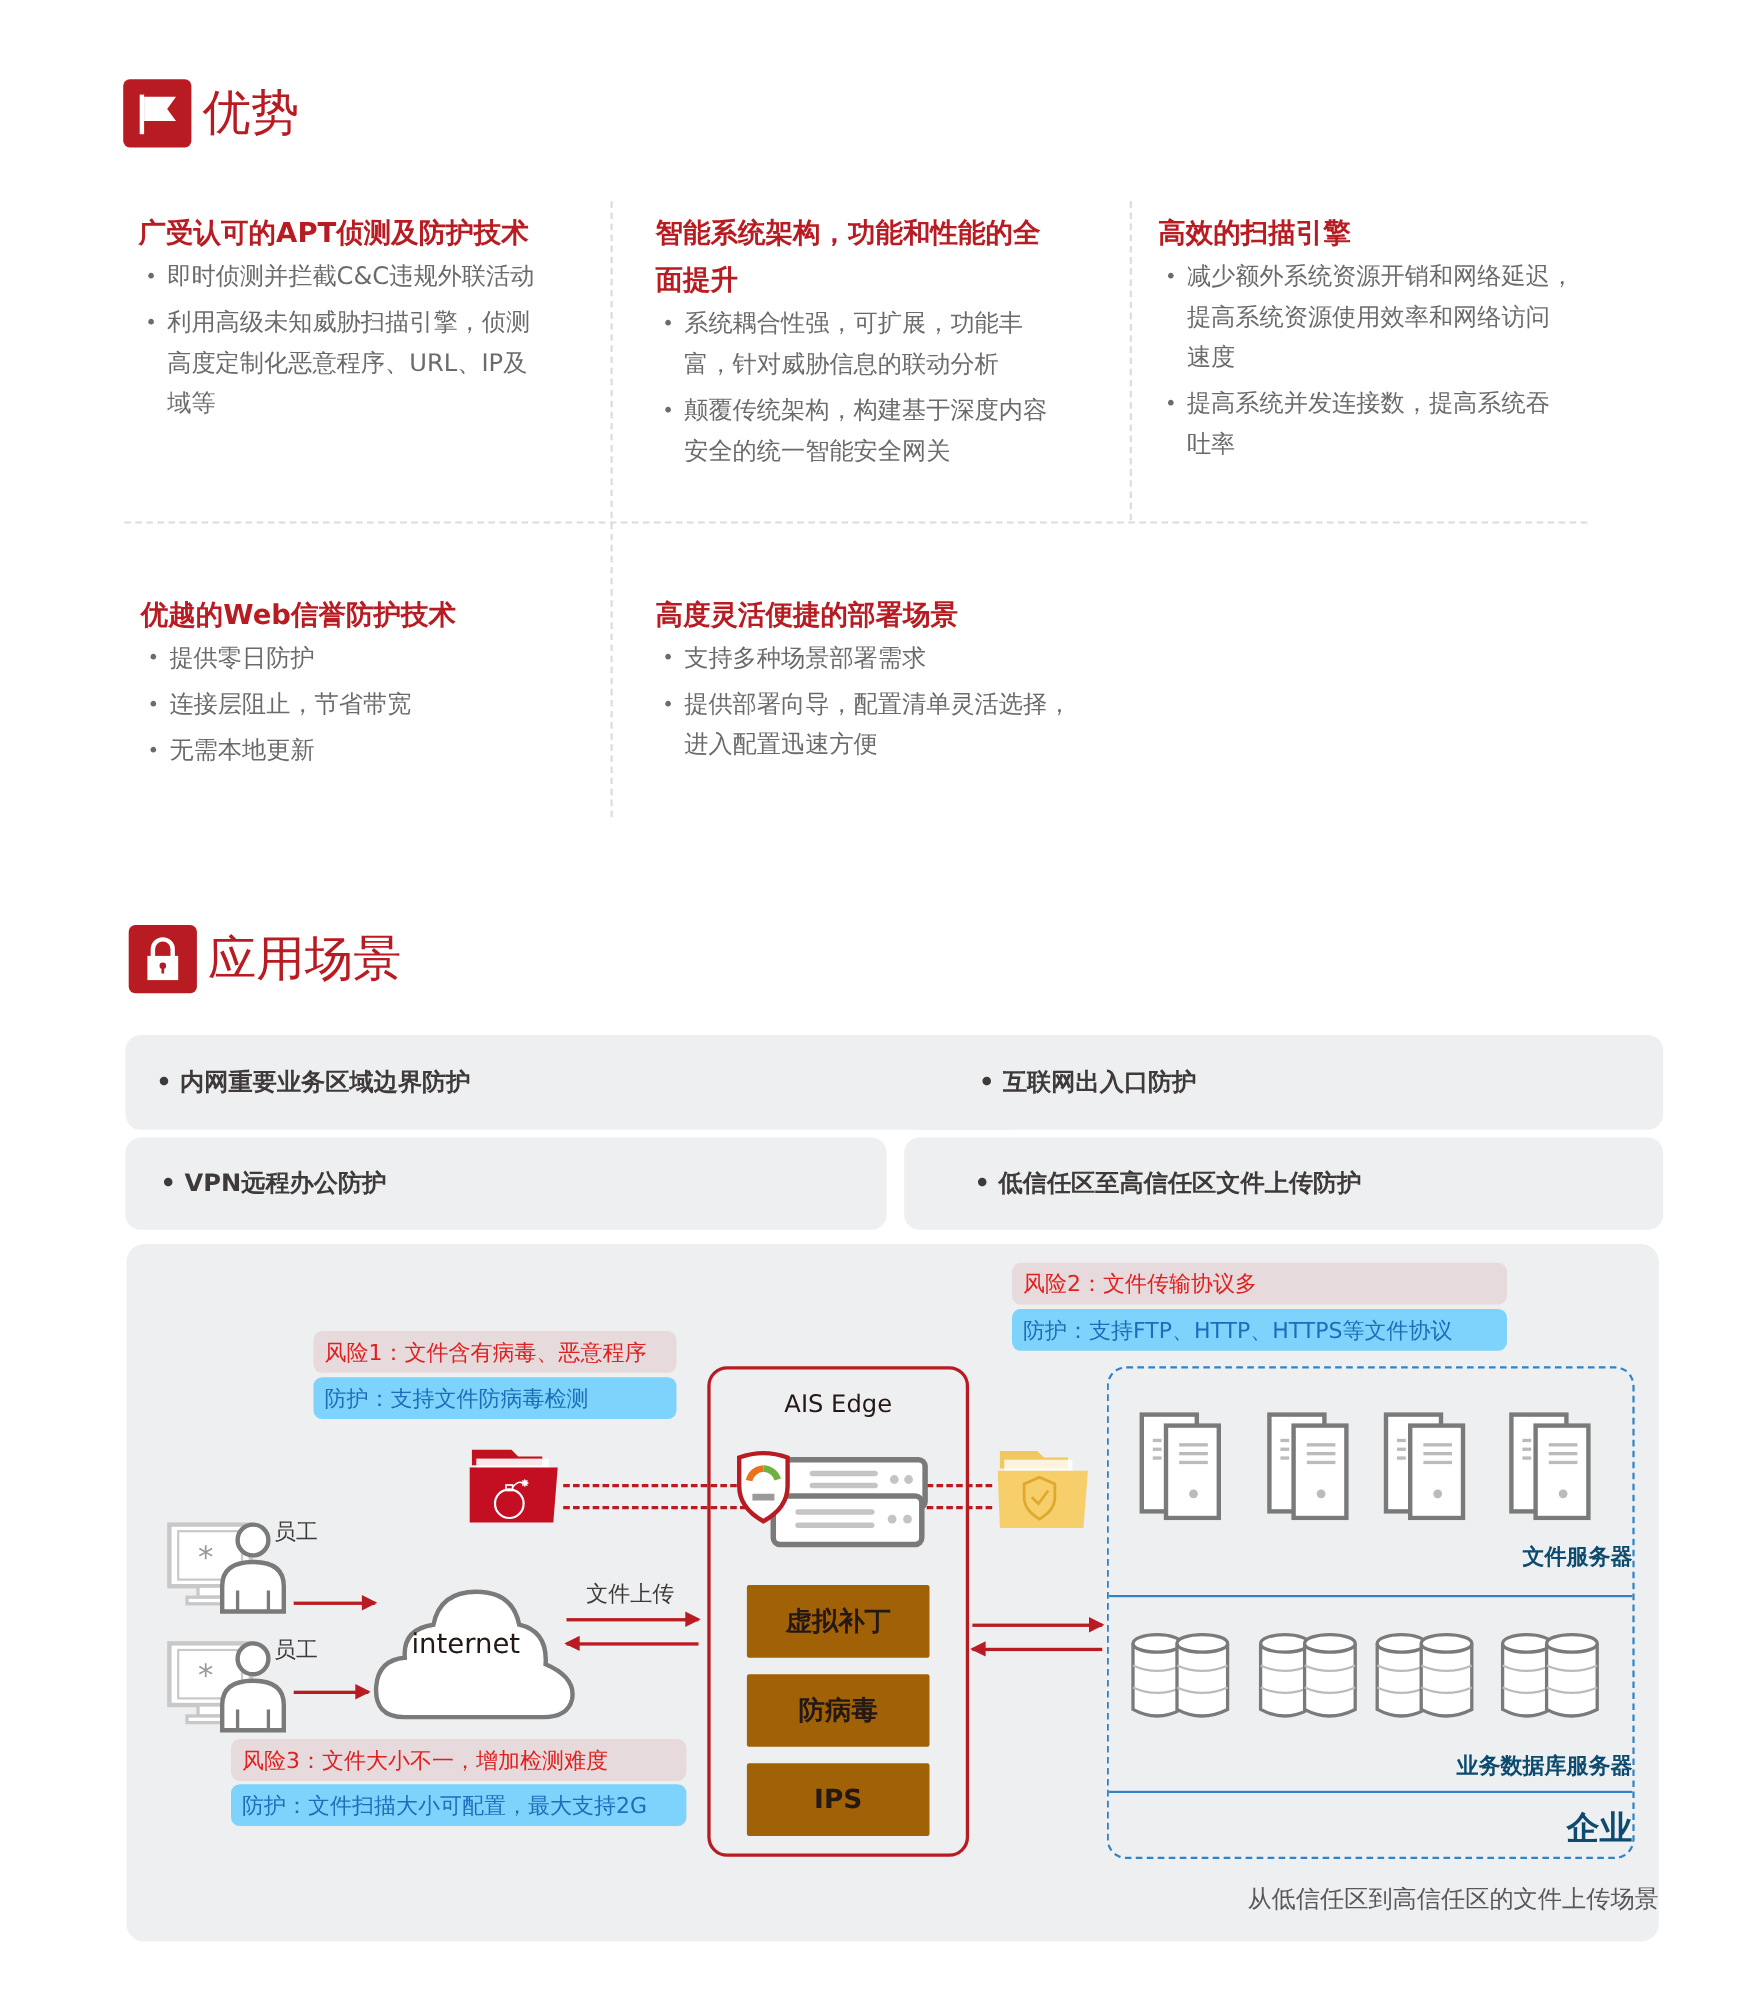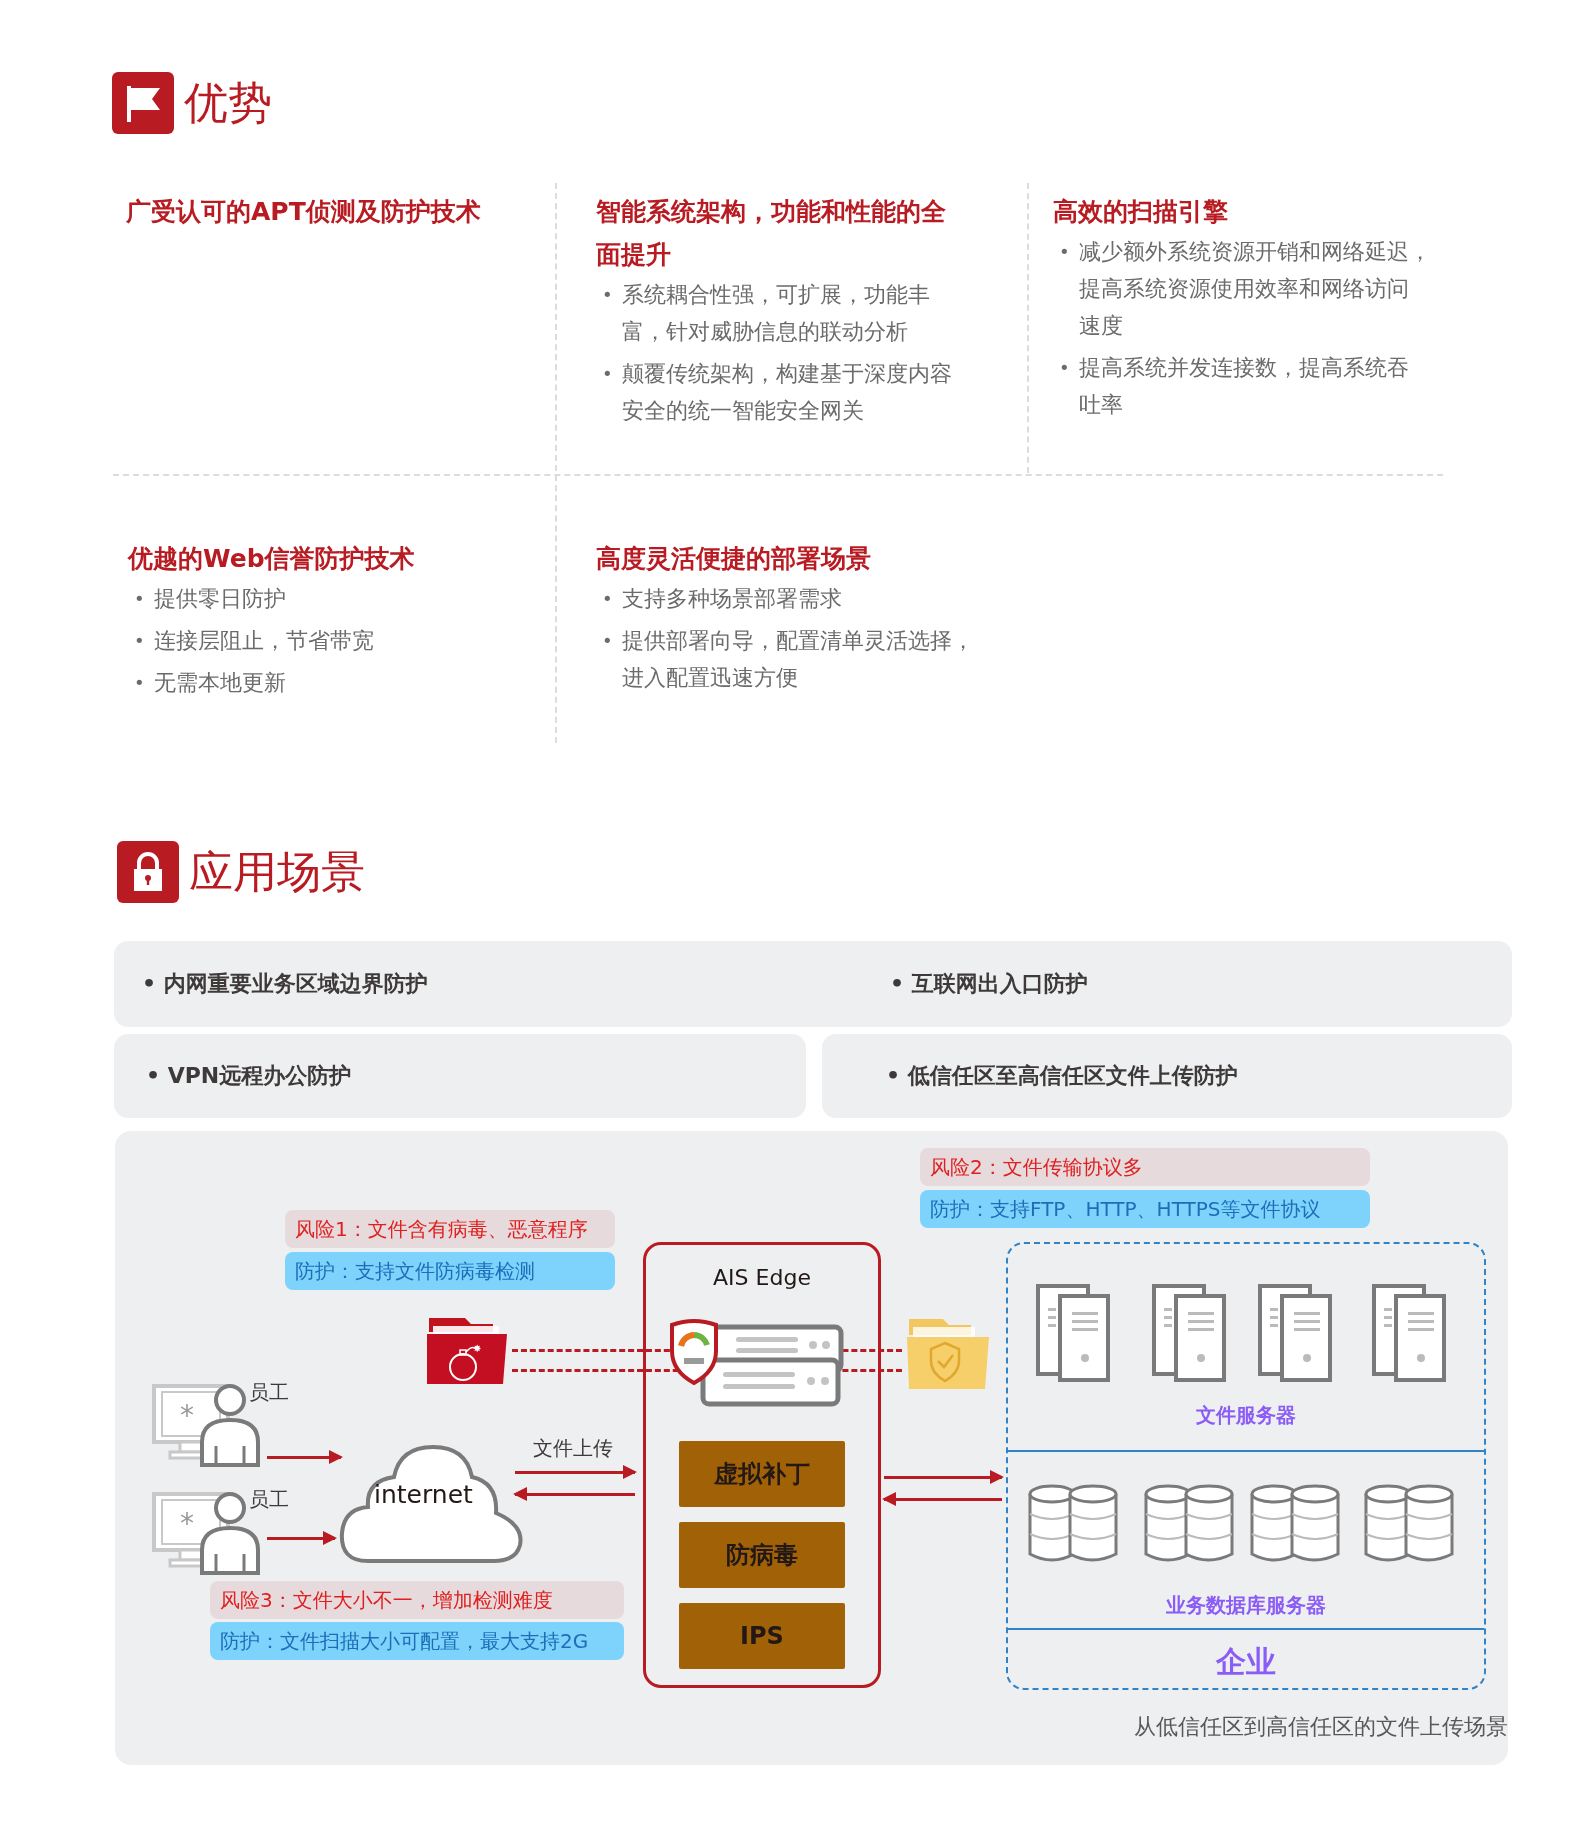--- a/index.html
+++ b/index.html
@@ -81,6 +81,10 @@
 
 <div class="adv-col" style="left:126px; top:190px; width:420px;">
   <div class="adv-title"><span>广受认可的APT侦测及防护技术</span></div>
+  <ul class="adv-list">
+    <li><span>即时侦测并拦截C&amp;C违规外联活动</span></li>
+    <li><span>利用高级未知威胁扫描引擎，侦测</span><br><span>高度定制化恶意程序、URL、IP及</span><br><span>域等</span></li>
+  </ul>
 </div>
 
 <div class="adv-col" style="left:596px; top:190px; width:420px;">

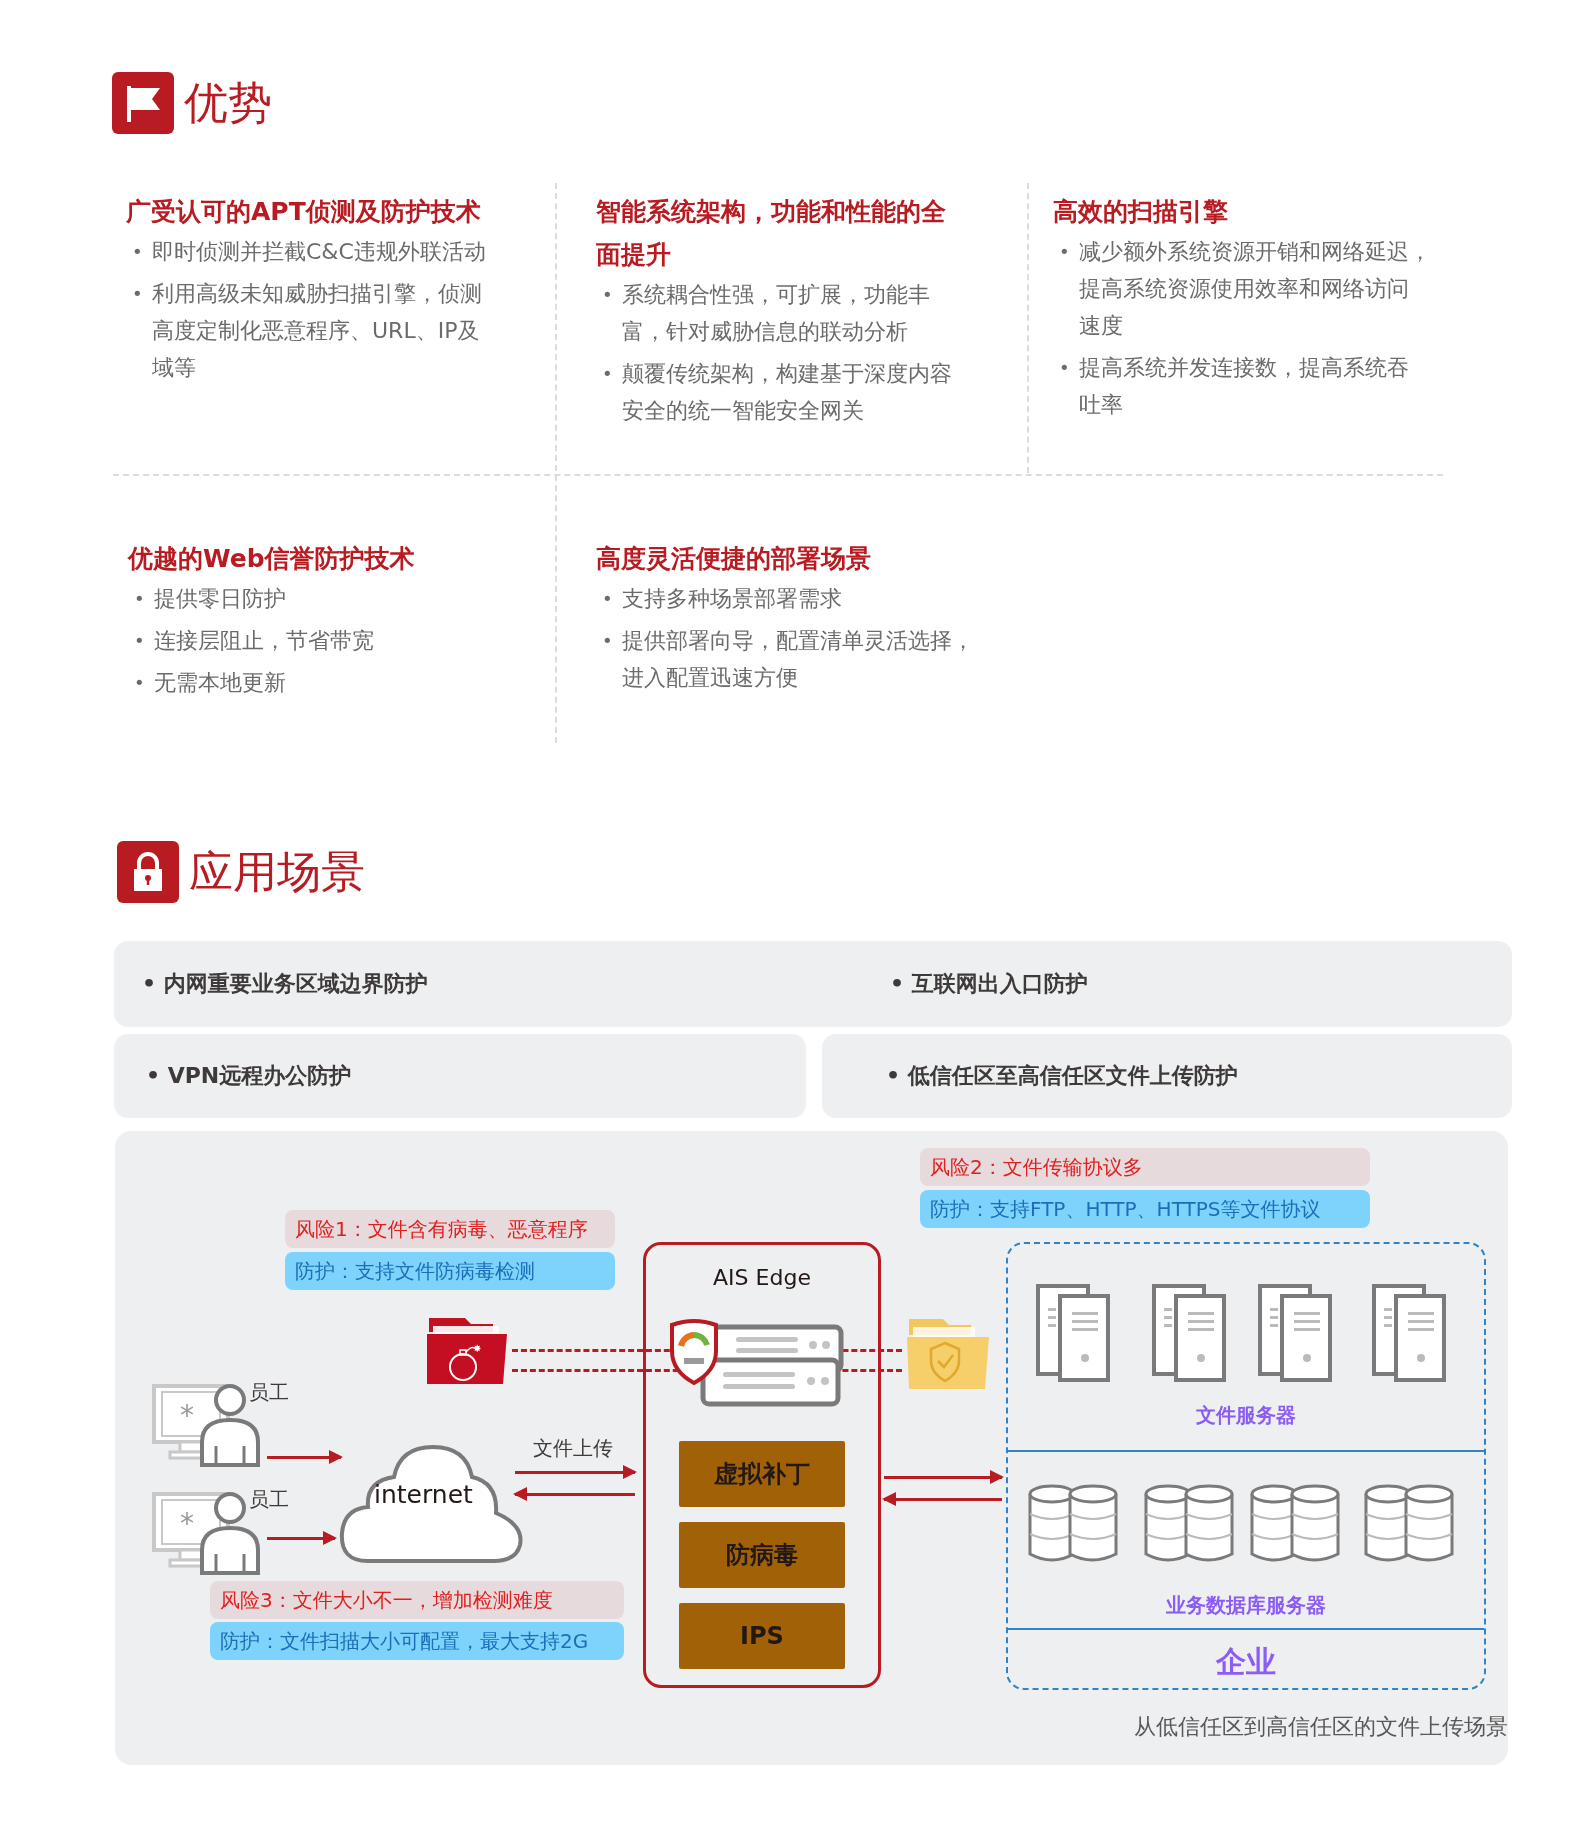--- a/index.html
+++ b/index.html
@@ -52,7 +52,7 @@
   .ent { position: absolute; left: 1006px; top: 1242px; width: 480px; height: 448px;
     border: 2px dashed #2f83c6; border-radius: 18px; }
   .ent-line { position: absolute; left: 0; width: 100%; height: 0; border-top: 2px solid #2f83c6; }
-  .ent-label { position: absolute; width: 100%; text-align: center; color: #8b5cf6; }
+  .ent-label { position: absolute; width: 100%; text-align: right; color: #0c4a6e; }
 
   .arrow { position: absolute; height: 3px; background: #b81c22; }
   .arrow.r::after { content: ""; position: absolute; right: -2px; top: -6px;

